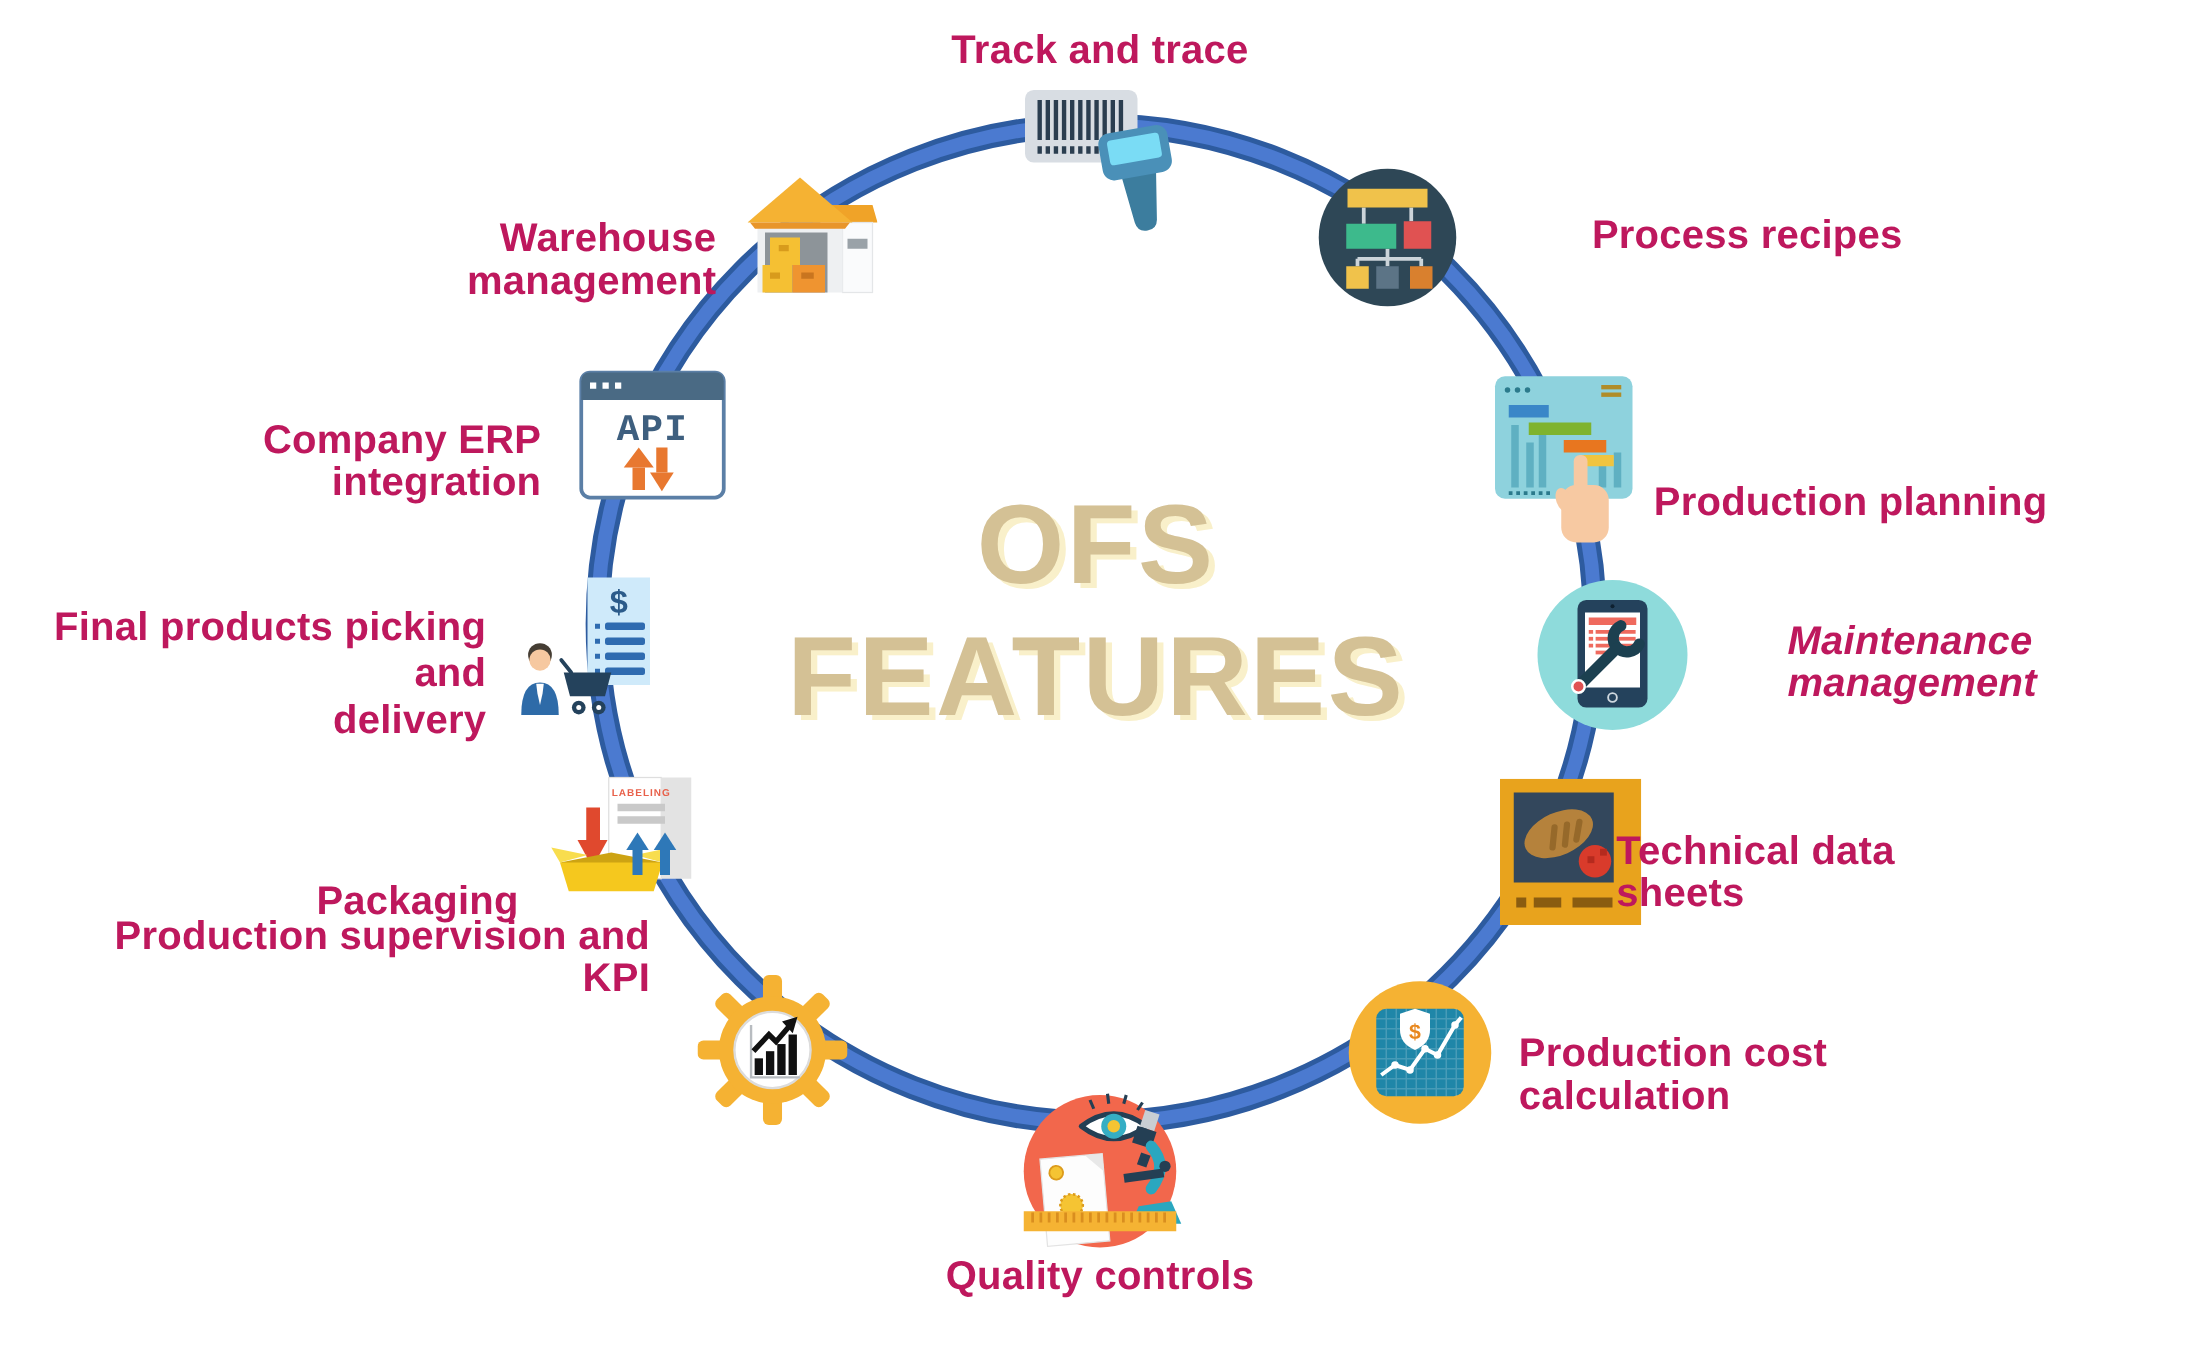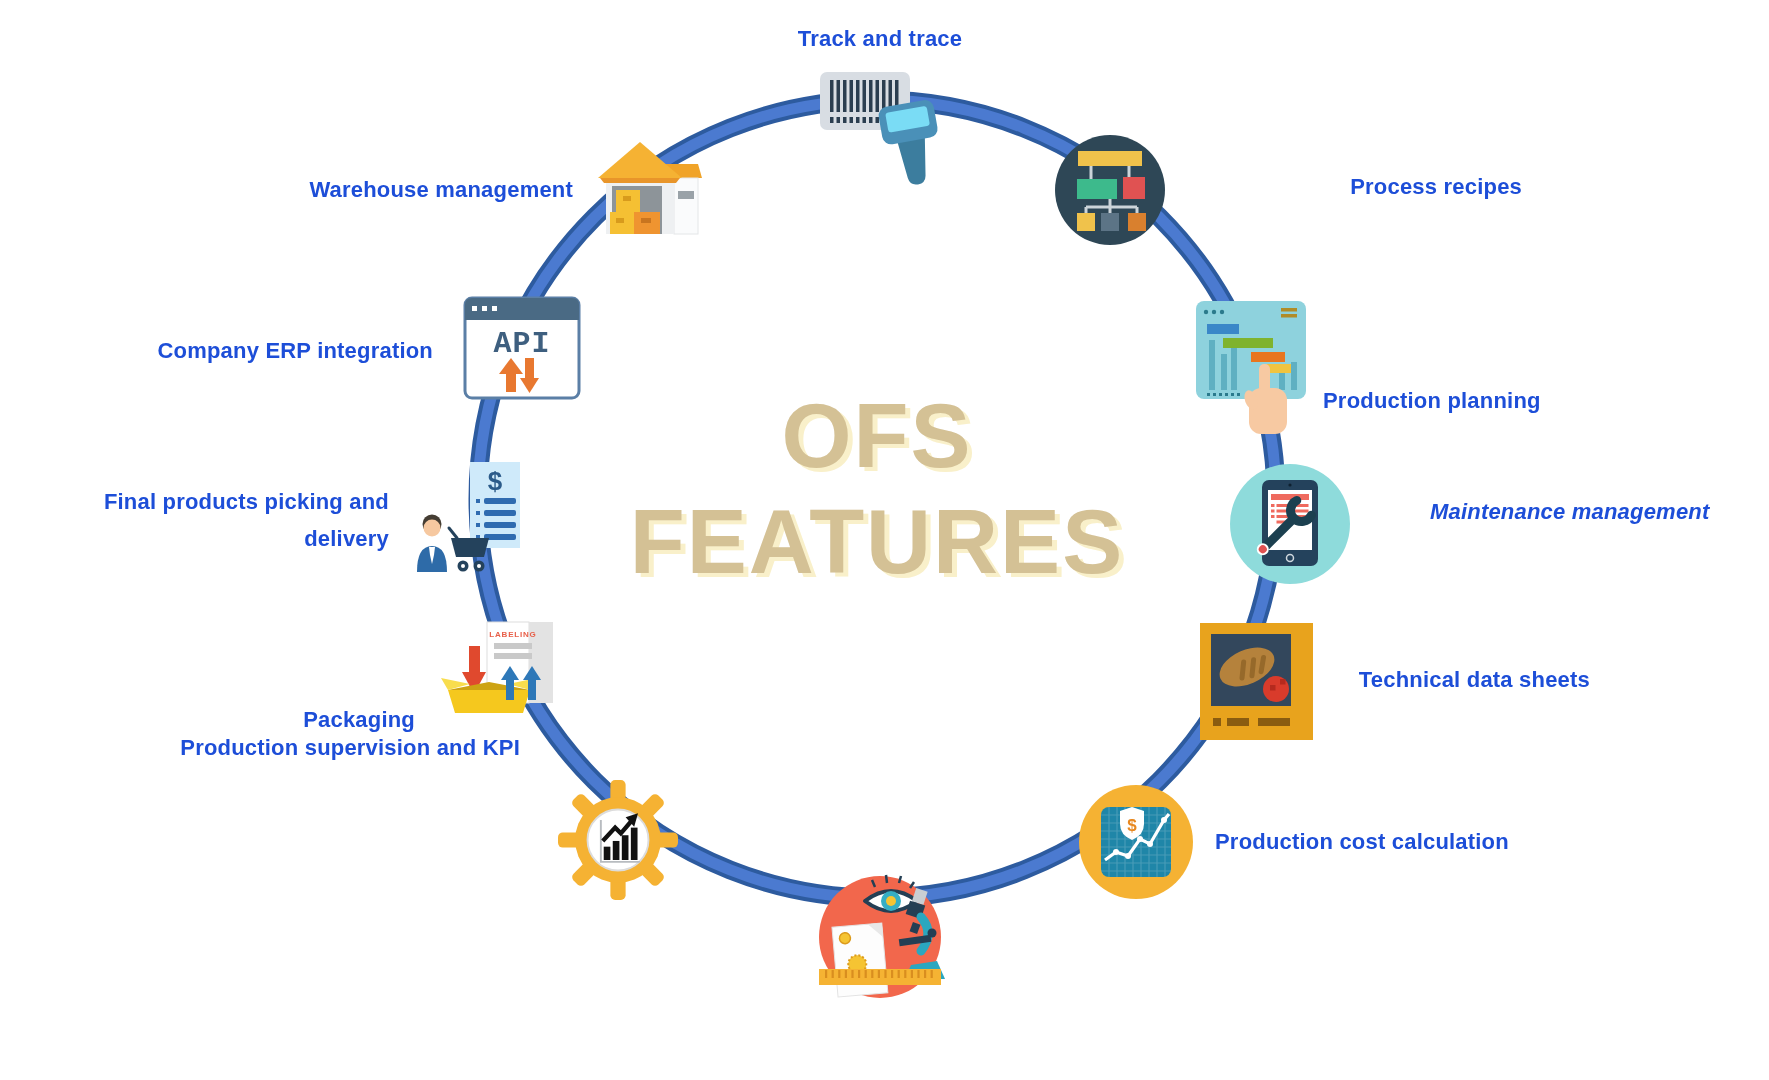--- a/index.html
+++ b/index.html
@@ -8,7 +8,7 @@
   .ring-svg{position:absolute;left:0;top:0;}
   .icon{position:absolute;}
   .icon svg{display:block;}
-  .lbl{position:absolute;font-weight:bold;font-size:22px;line-height:34px;color:#1d4ed8;
+  .lbl{position:absolute;font-weight:bold;font-size:32px;line-height:34px;color:#be185d;
        letter-spacing:.2px;}
   .lbl.right{text-align:right;}
   .lbl.center{text-align:center;}

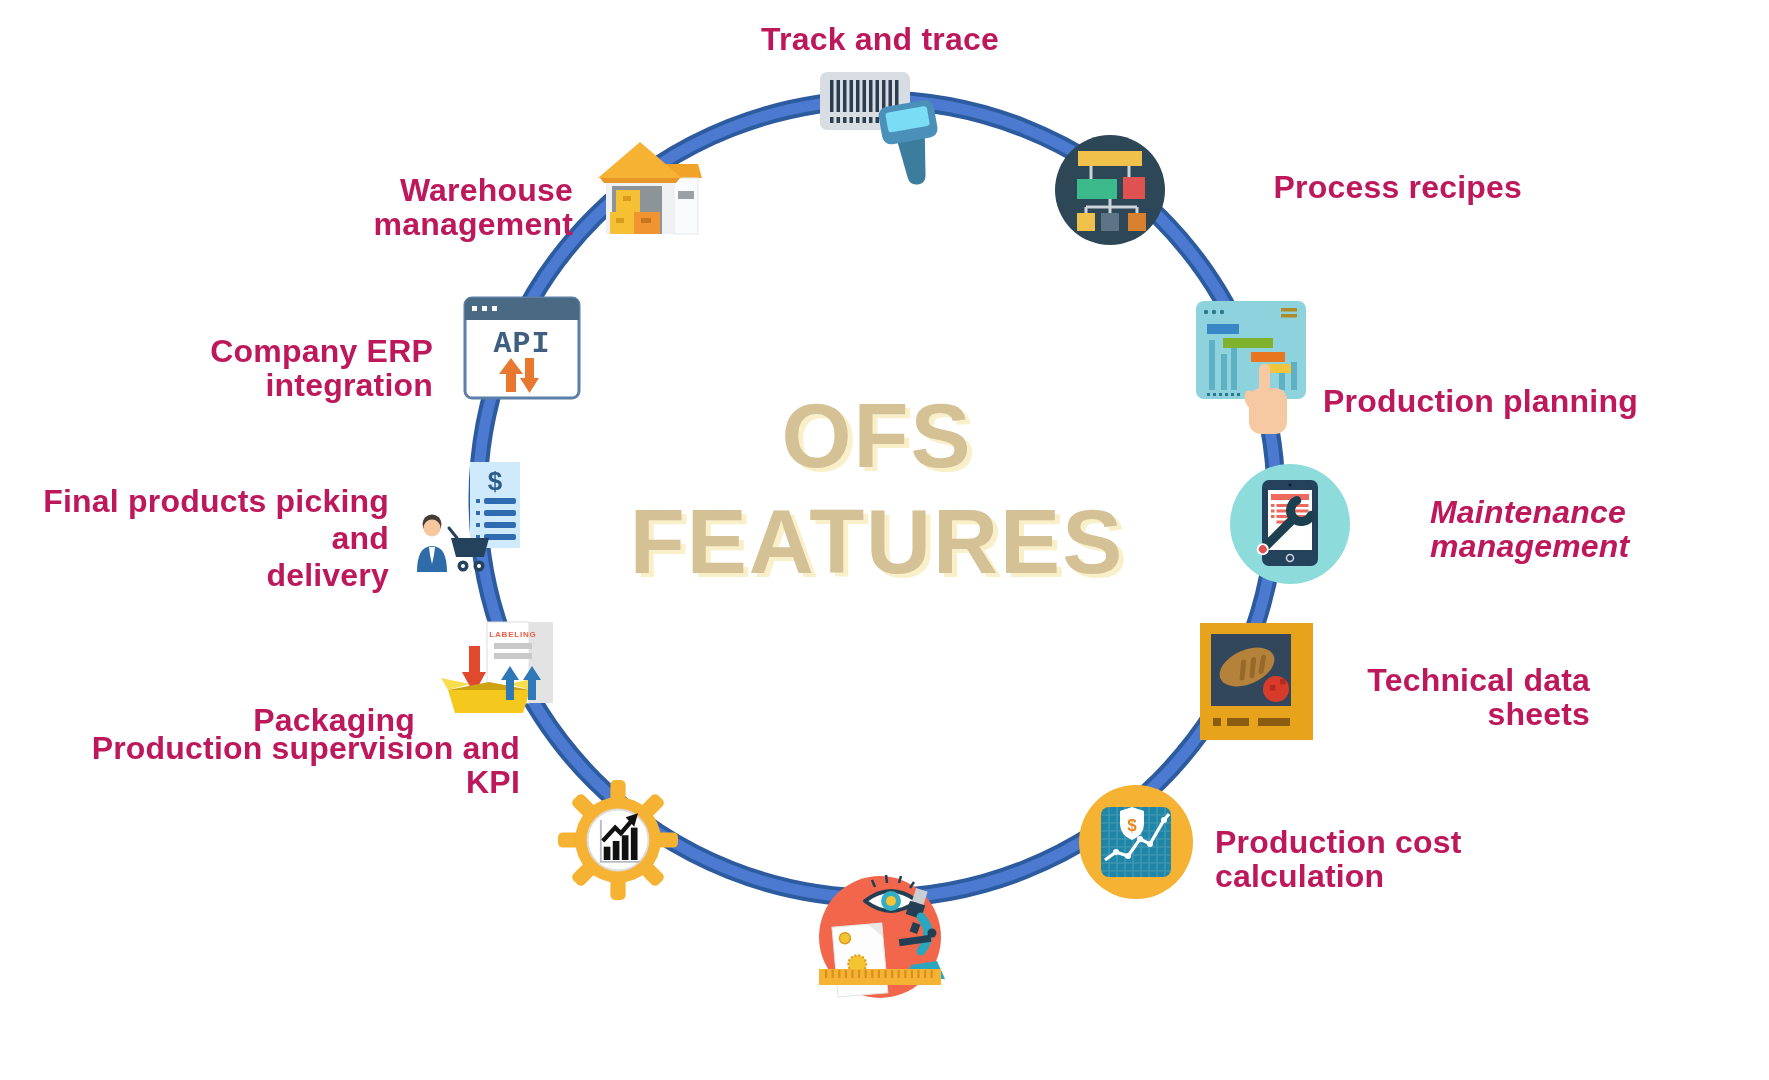--- a/index.html
+++ b/index.html
@@ -160,7 +160,7 @@
       </g>
     </svg>
   </div>
-  <div class="lbl" style="left:1260px;top:663px;width:330px;text-align:right;">Technical data sheets</div>
+  <div class="lbl" style="left:1293px;top:663px;width:330px;">Technical data sheets</div>
 
   <div class="icon" style="left:1078px;top:784px;">
     <svg width="116" height="116" viewBox="0 0 116 116">

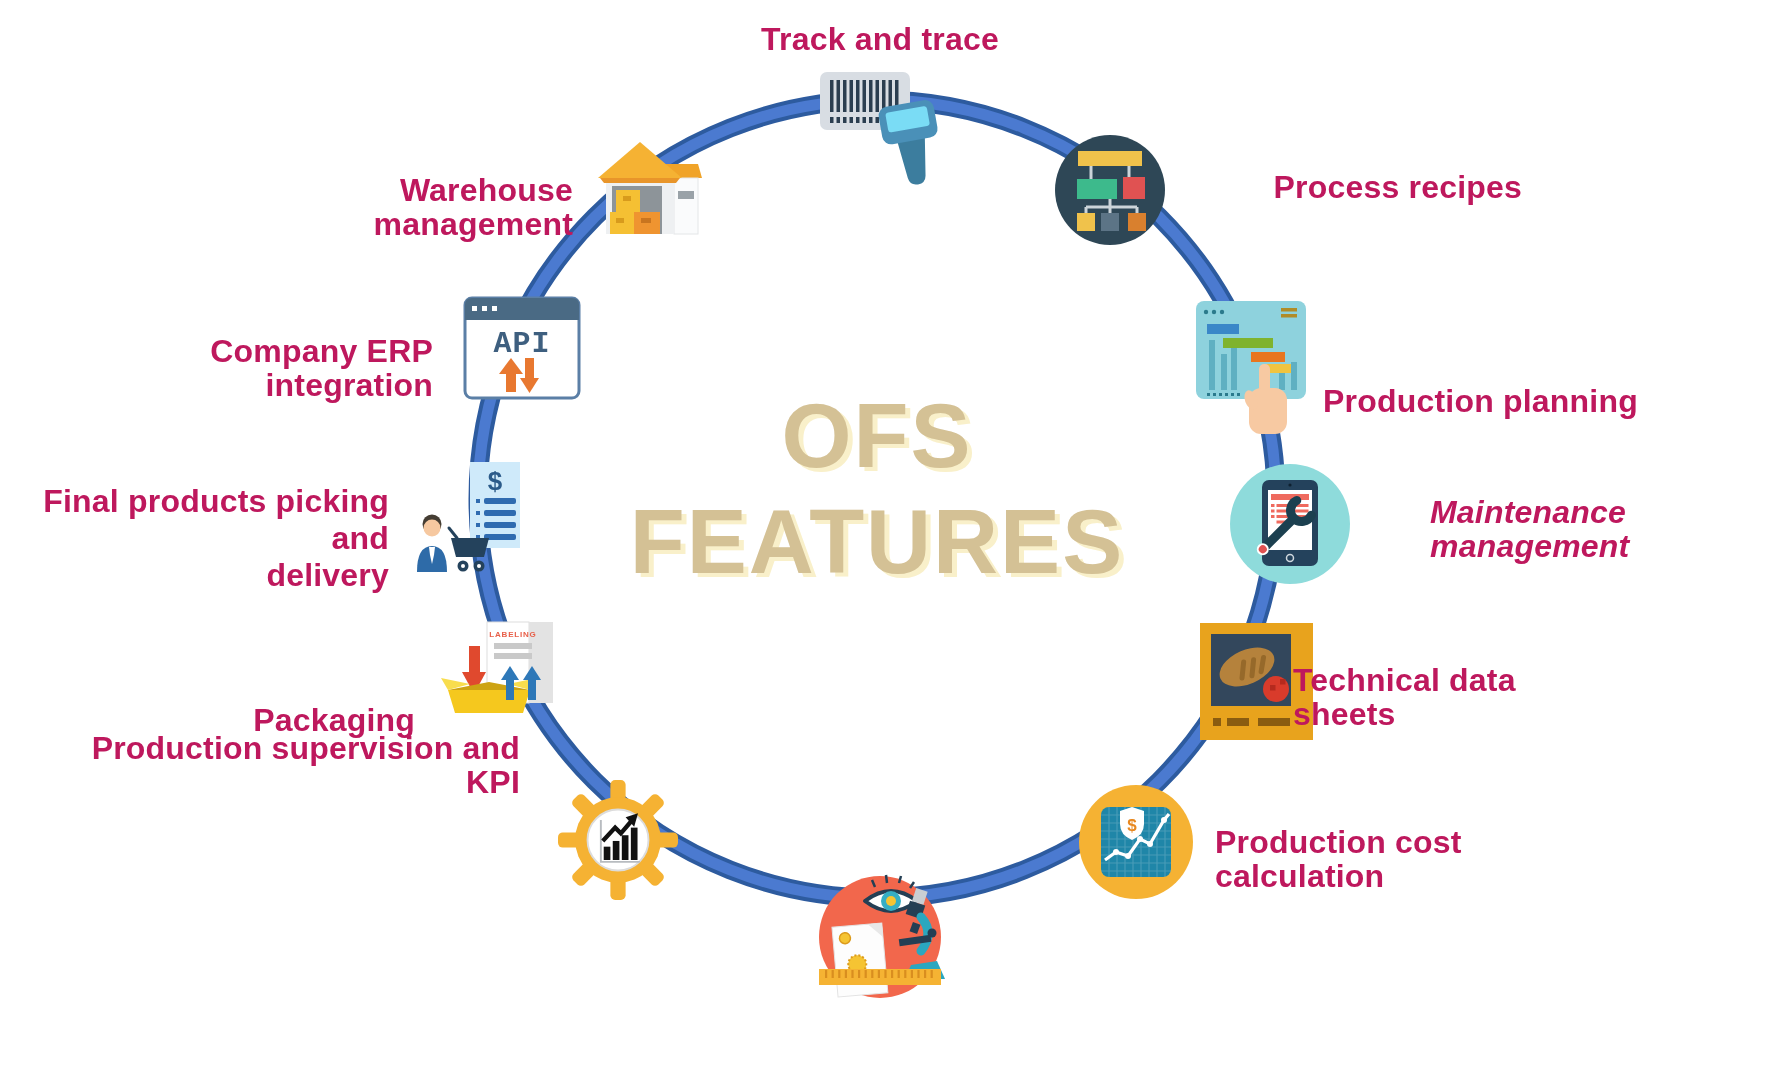--- a/index.html
+++ b/index.html
@@ -208,6 +208,7 @@
       <path d="M20 109 H130" stroke="#d98e1f" stroke-width="8" stroke-dasharray="2.2 4.4"></path>
     </svg>
   </div>
+  <div class="lbl center" style="left:630px;top:1003px;width:500px;">Quality controls</div>
 
   <div class="lbl right" style="left:60px;top:731px;width:460px;">Production supervision and KPI</div>
   <div class="icon" style="left:558px;top:780px;">

